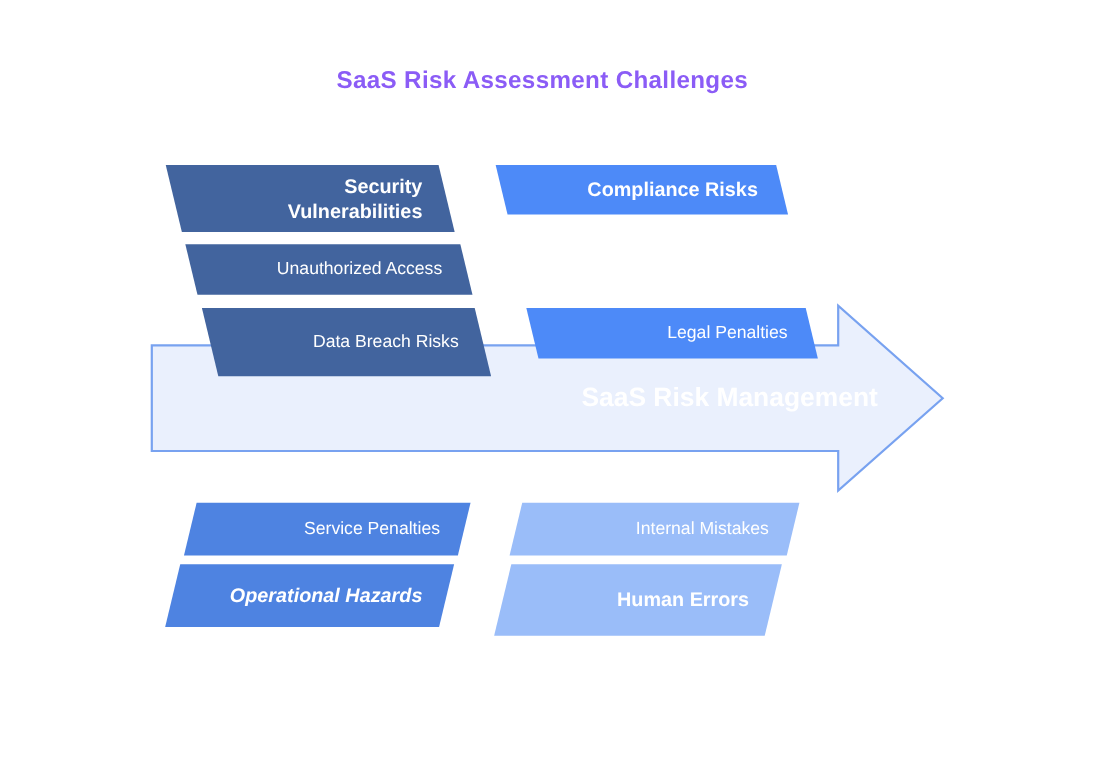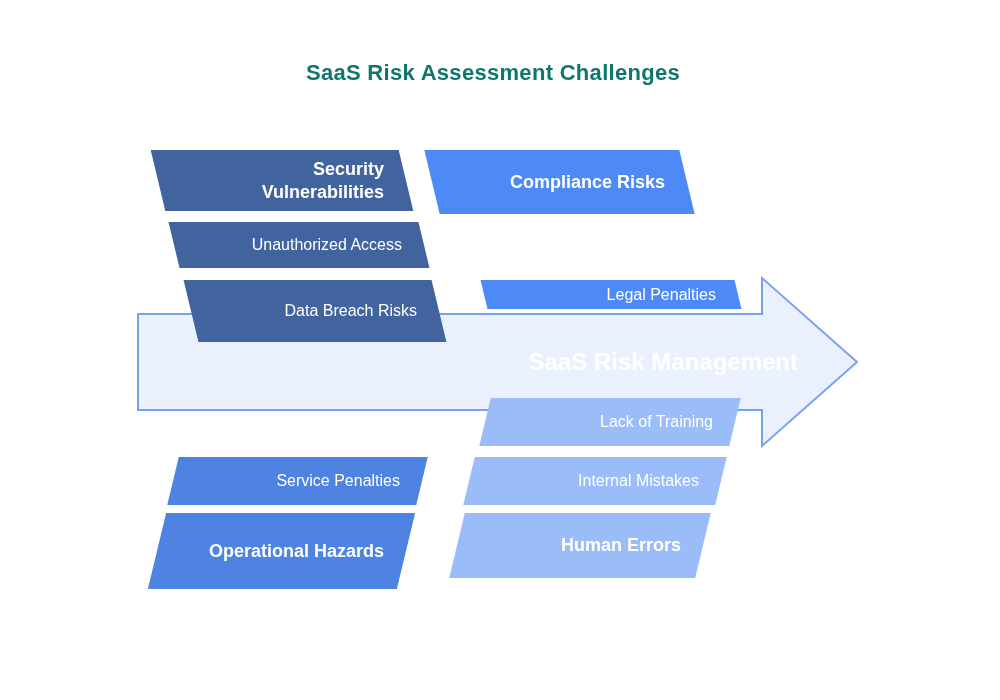--- a/index.html
+++ b/index.html
@@ -9,7 +9,7 @@
   }
   .title{
     position:absolute;top:60px;left:0;width:986px;text-align:center;
-    font-size:22px;font-weight:bold;color:#0f766e;letter-spacing:.3px;
+    font-size:22px;font-weight:bold;color:#8b5cf6;letter-spacing:.3px;
   }
   .arrow-svg{position:absolute;left:0;top:0;z-index:0;}
   .arrow-label{

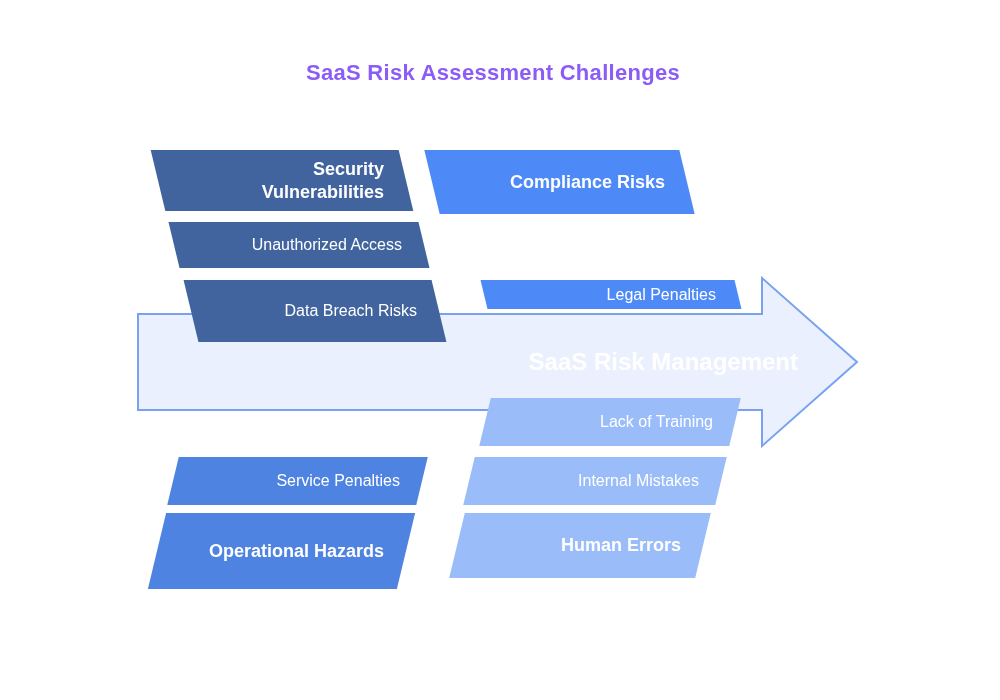--- a/index.html
+++ b/index.html
@@ -53,7 +53,7 @@
     <span class="lbl">Data Breach Risks</span>
   </div>
 
-  <div class="bar top hdr" style="left: 432px; top: 150px; width: 255px; height: 64px; --c: #4D8AF8;">
+  <div class="bar top hdr" style="left: 456px; top: 150px; width: 255px; height: 45px; --c: #4D8AF8;">
     <span class="lbl">Compliance Risks</span>
   </div>
   <div class="bar top sub" style="left: 484px; top: 280px; width: 254px; height: 29px; --c: #4D8AF8;">

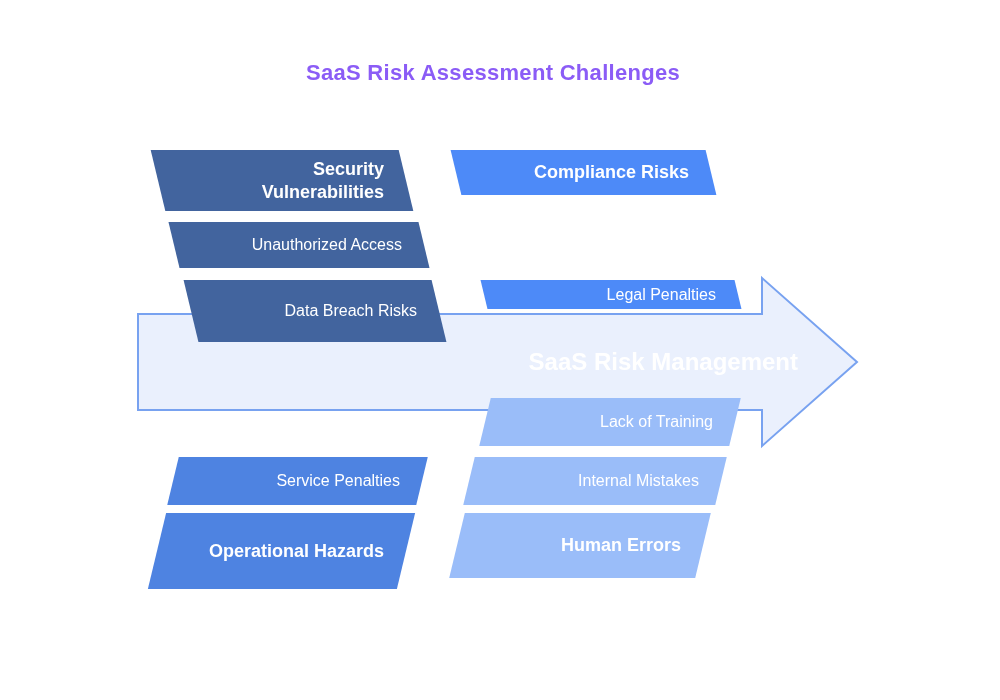--- a/index.html
+++ b/index.html
@@ -56,7 +56,7 @@
   <div class="bar top hdr" style="left: 456px; top: 150px; width: 255px; height: 45px; --c: #4D8AF8;">
     <span class="lbl">Compliance Risks</span>
   </div>
-  <div class="bar top sub" style="left: 484px; top: 280px; width: 254px; height: 29px; --c: #4D8AF8;">
+  <div class="bar top sub" style="left: 484px; top: 280px; width: 254px; height: 46px; --c: #4D8AF8;">
     <span class="lbl">Legal Penalties</span>
   </div>
 

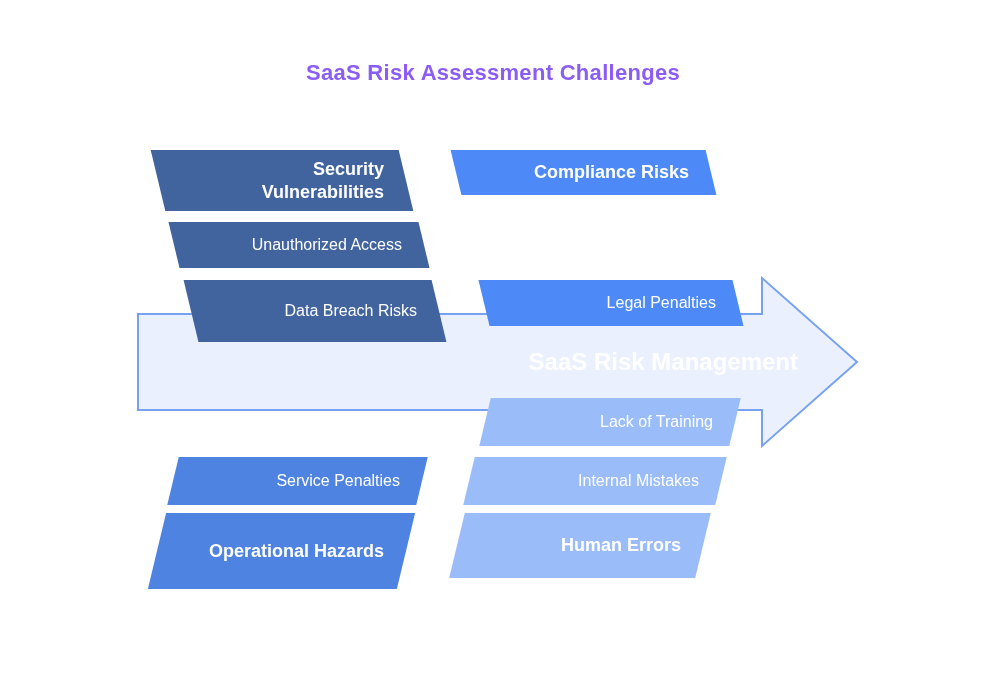--- a/index.html
+++ b/index.html
@@ -67,9 +67,6 @@
     <span class="lbl">Operational Hazards</span>
   </div>
 
-  <div class="bar bottom sub" style="left: 485px; top: 398px; width: 250px; height: 48px; --c: #9ABDF9;">
-    <span class="lbl">Lack of Training</span>
-  </div>
   <div class="bar bottom sub" style="left: 469px; top: 457px; width: 252px; height: 48px; --c: #9ABDF9;">
     <span class="lbl">Internal Mistakes</span>
   </div>

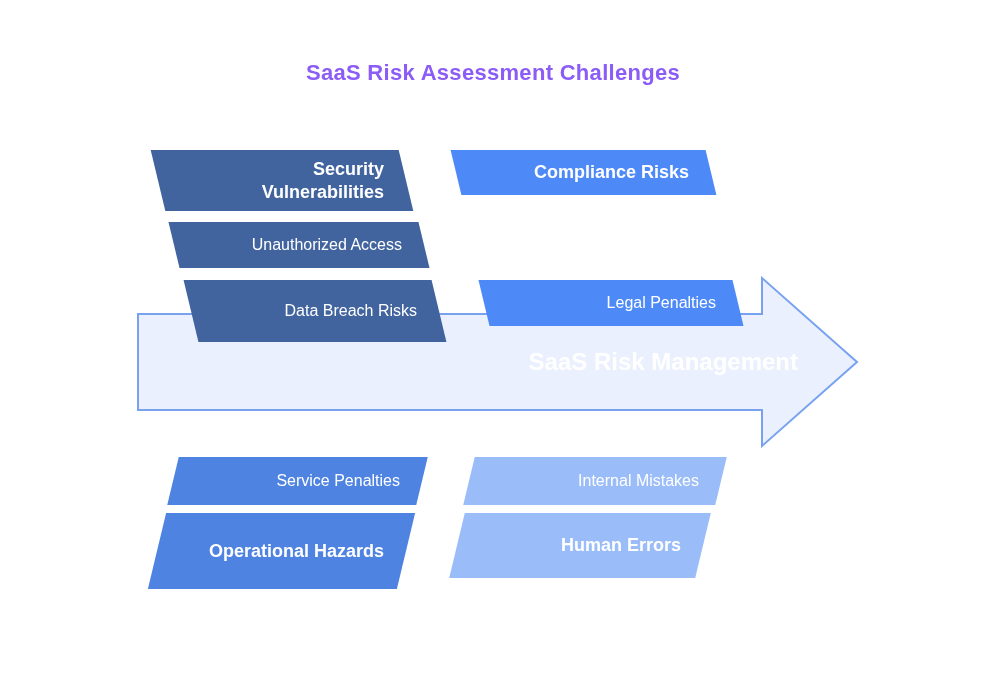--- a/index.html
+++ b/index.html
@@ -63,7 +63,7 @@
   <div class="bar bottom sub" style="left: 173px; top: 457px; width: 249px; height: 48px; --c: #4E83E1;">
     <span class="lbl">Service Penalties</span>
   </div>
-  <div class="bar bottom hdr" style="left: 157px; top: 513px; width: 249px; height: 76px; --c: #4E83E1;">
+  <div class="bar bottom hdr" style="left: 157px; top: 513px; width: 249px; height: 57px; font-style: italic; --c: #4E83E1;">
     <span class="lbl">Operational Hazards</span>
   </div>
 

